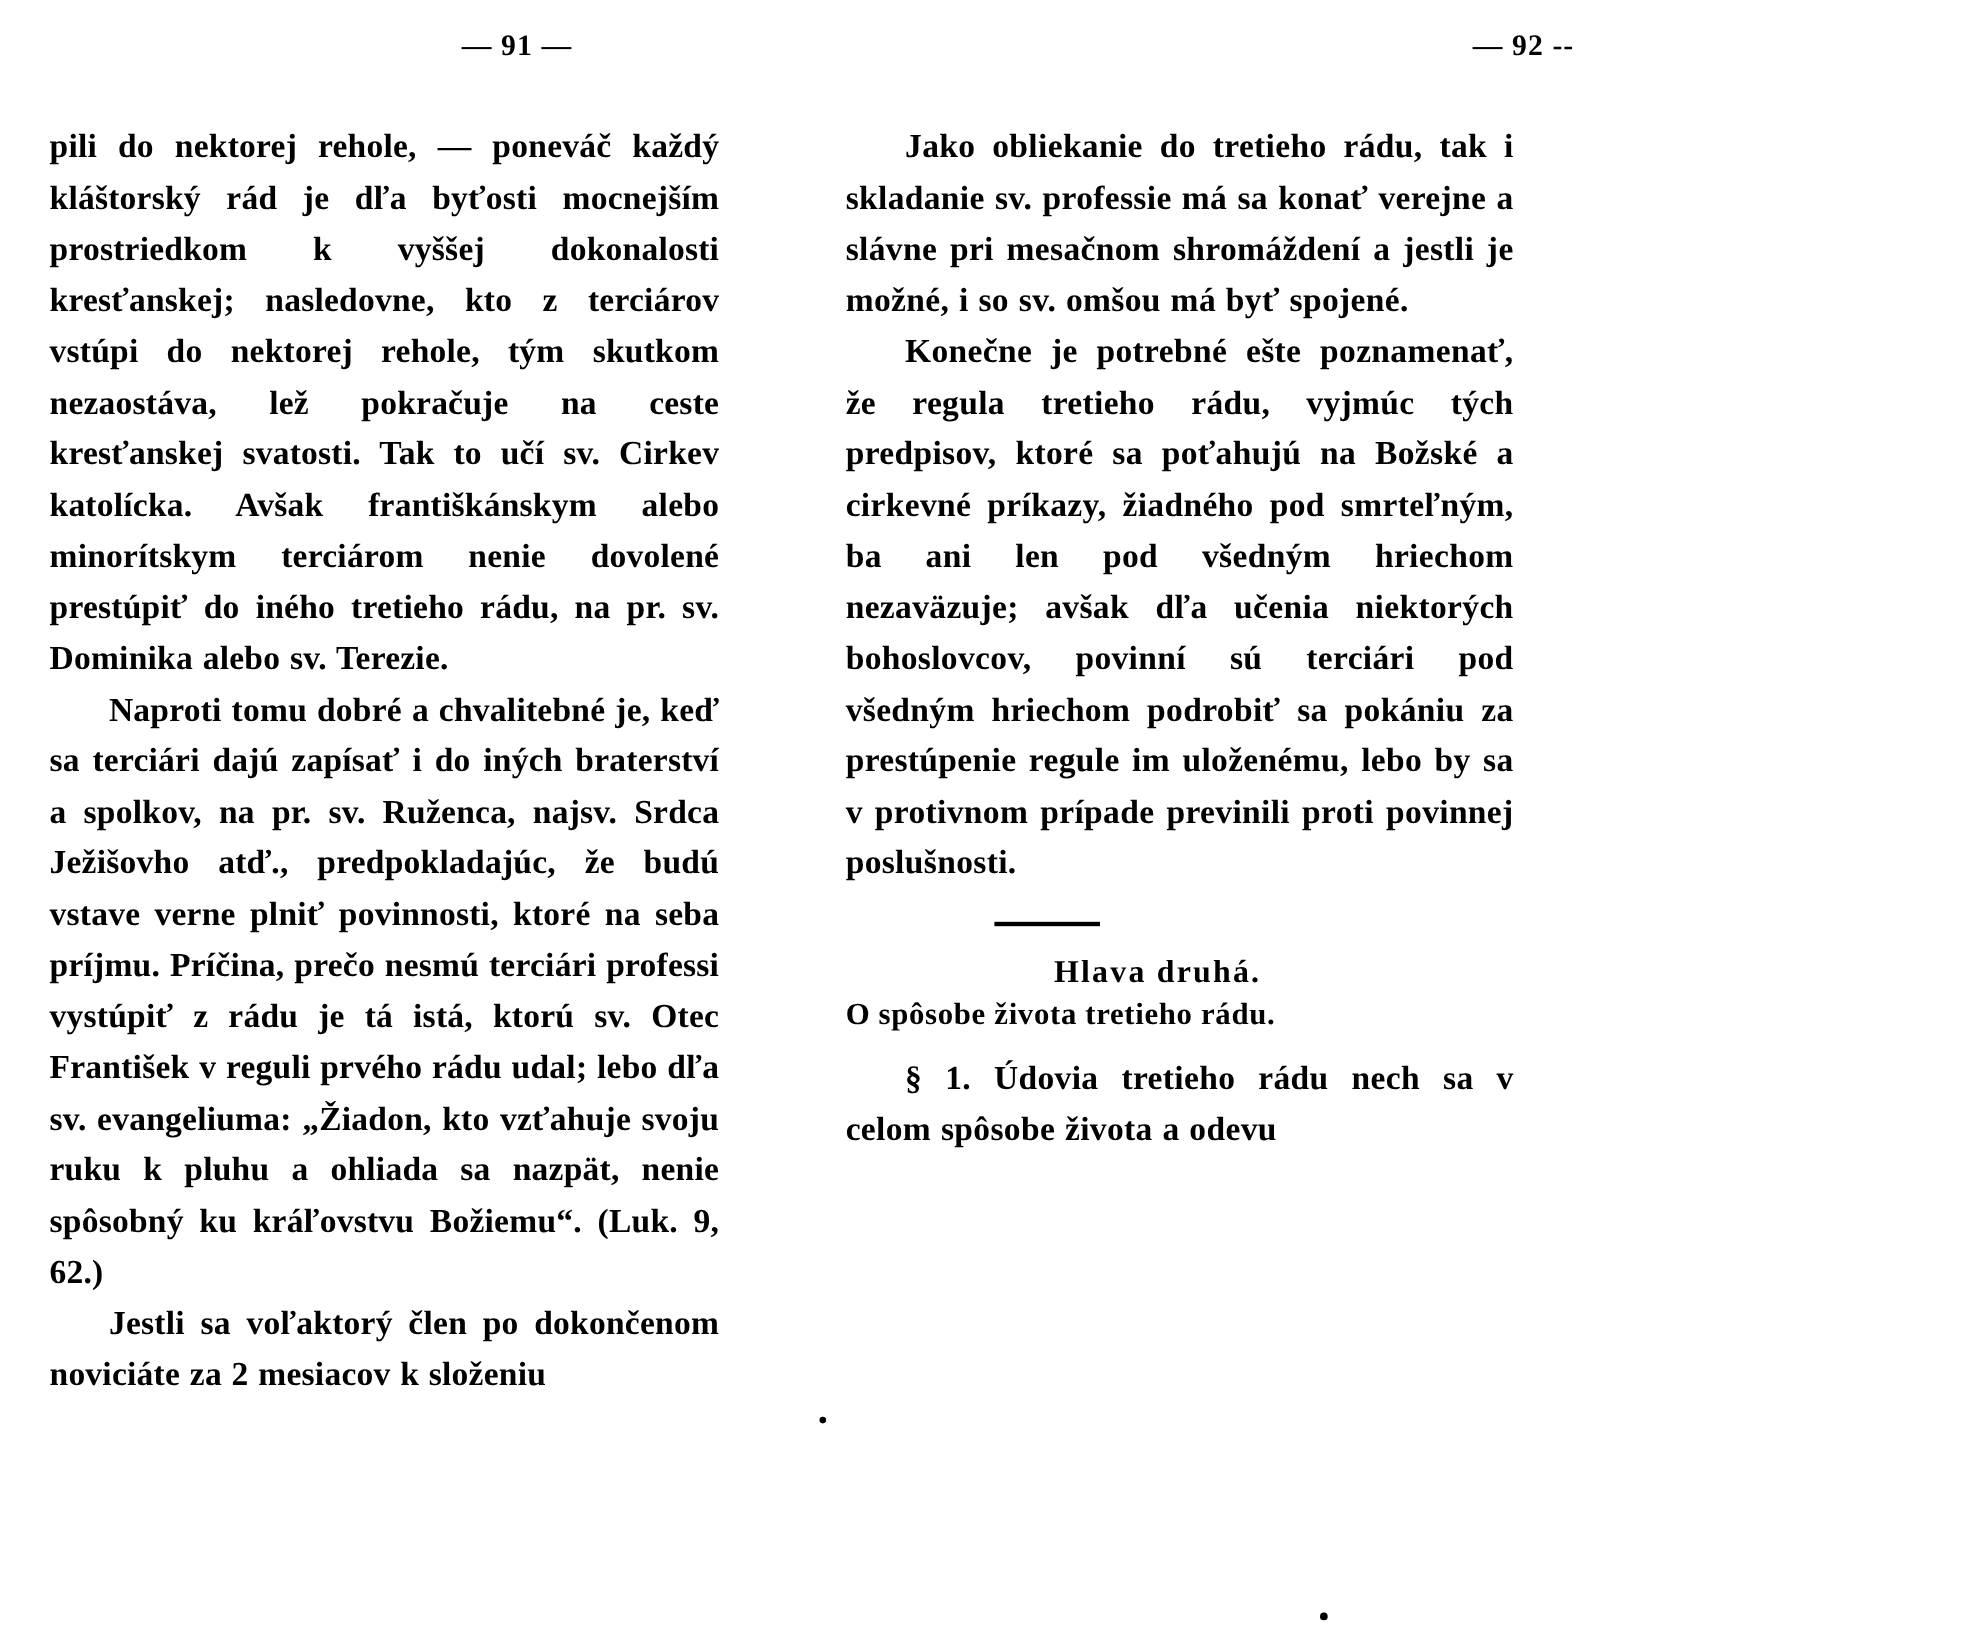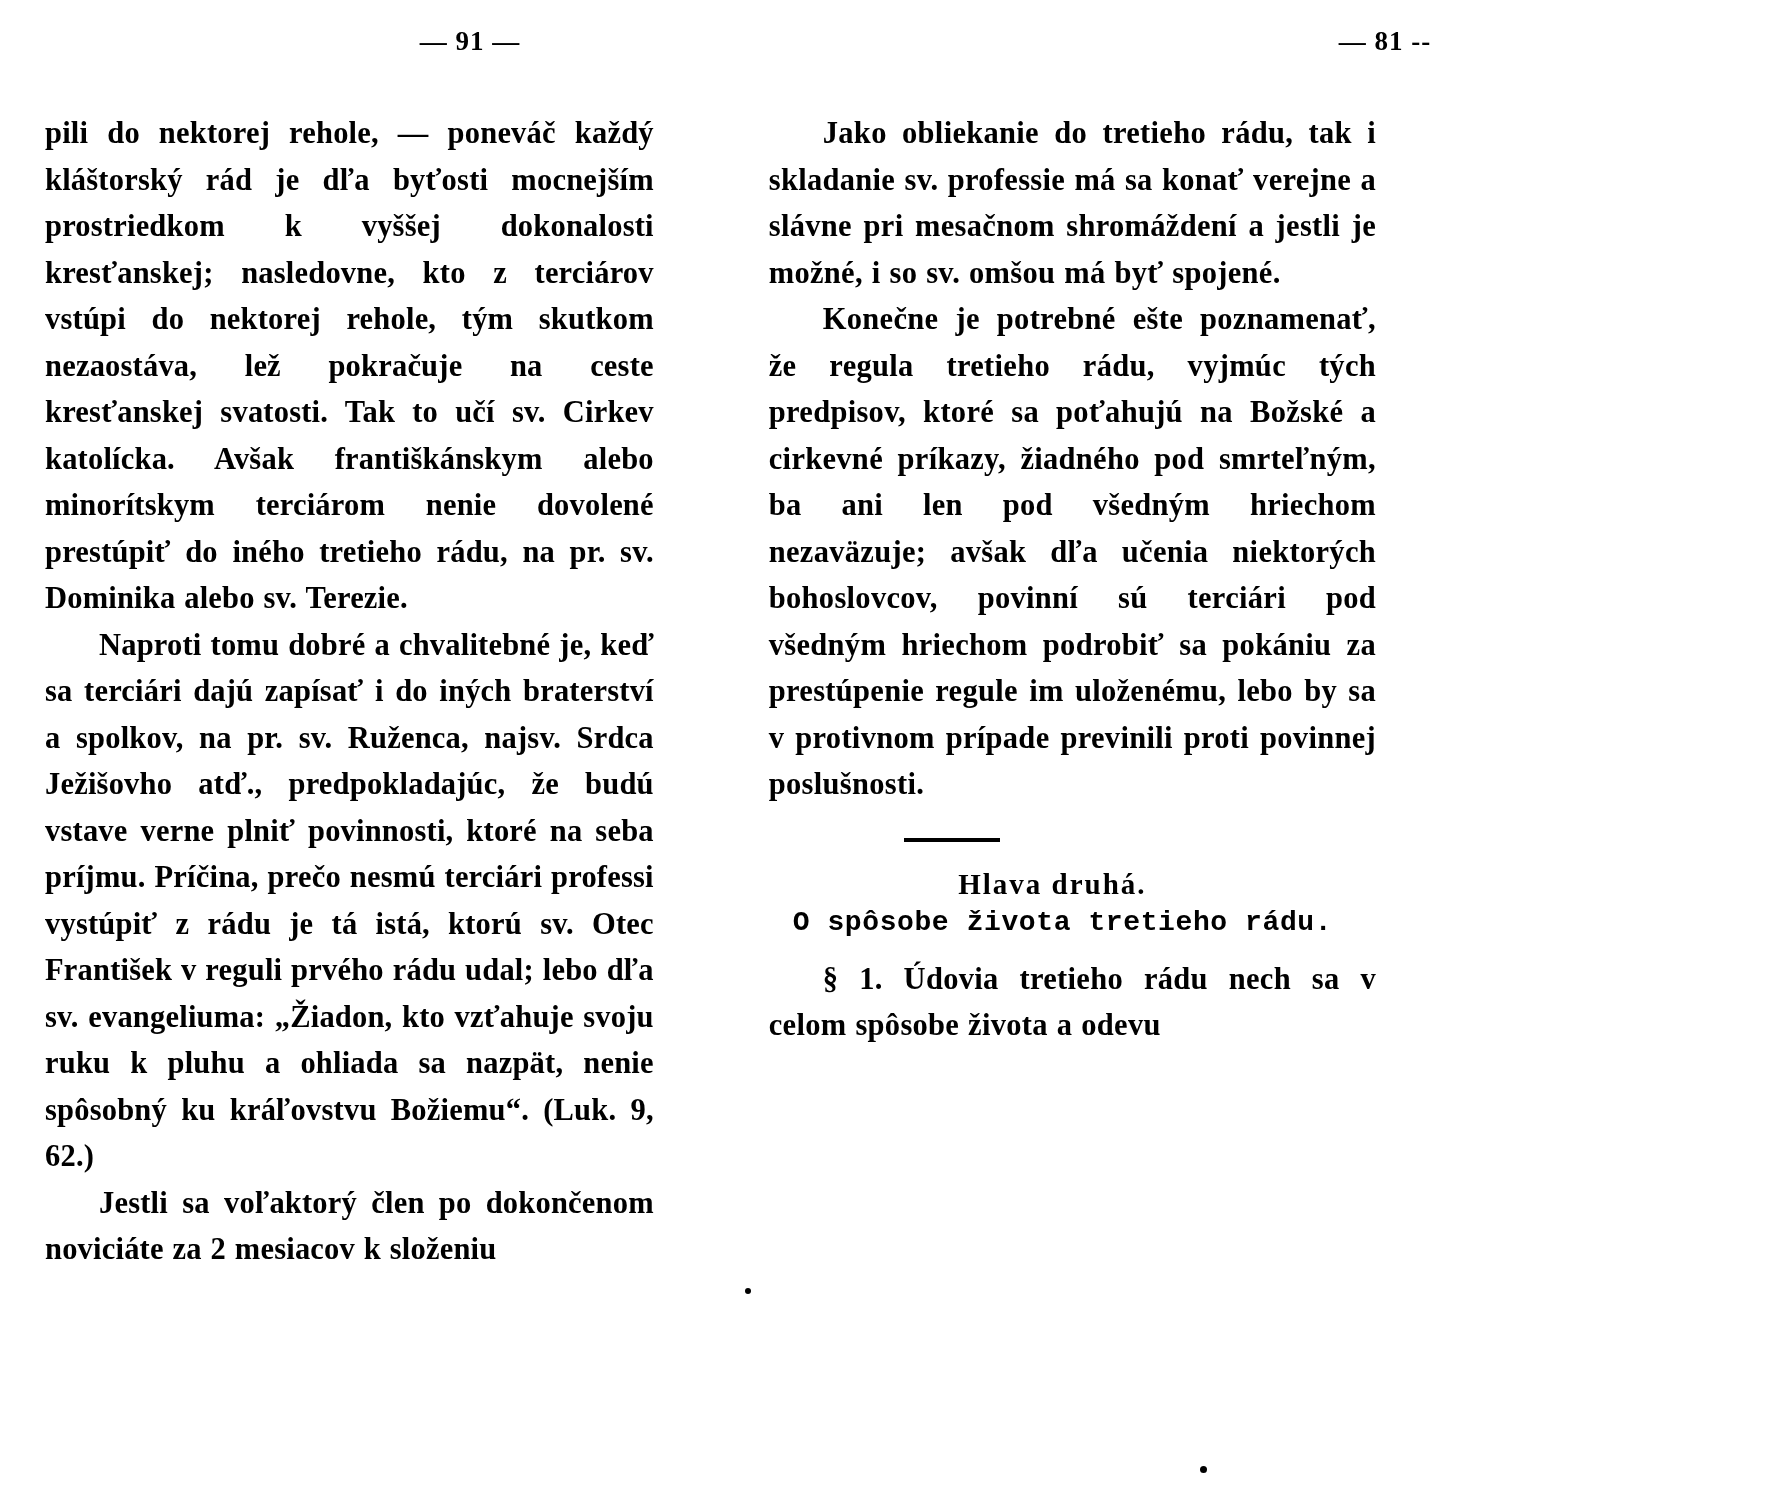--- a/index.html
+++ b/index.html
@@ -140,7 +140,7 @@
 
   <div class="headers">
     <div class="folio folio-left">— 91 —</div>
-    <div class="folio folio-right">— 81 --</div>
+    <div class="folio folio-right">— 92 --</div>
   </div>
 
   <div class="columns">

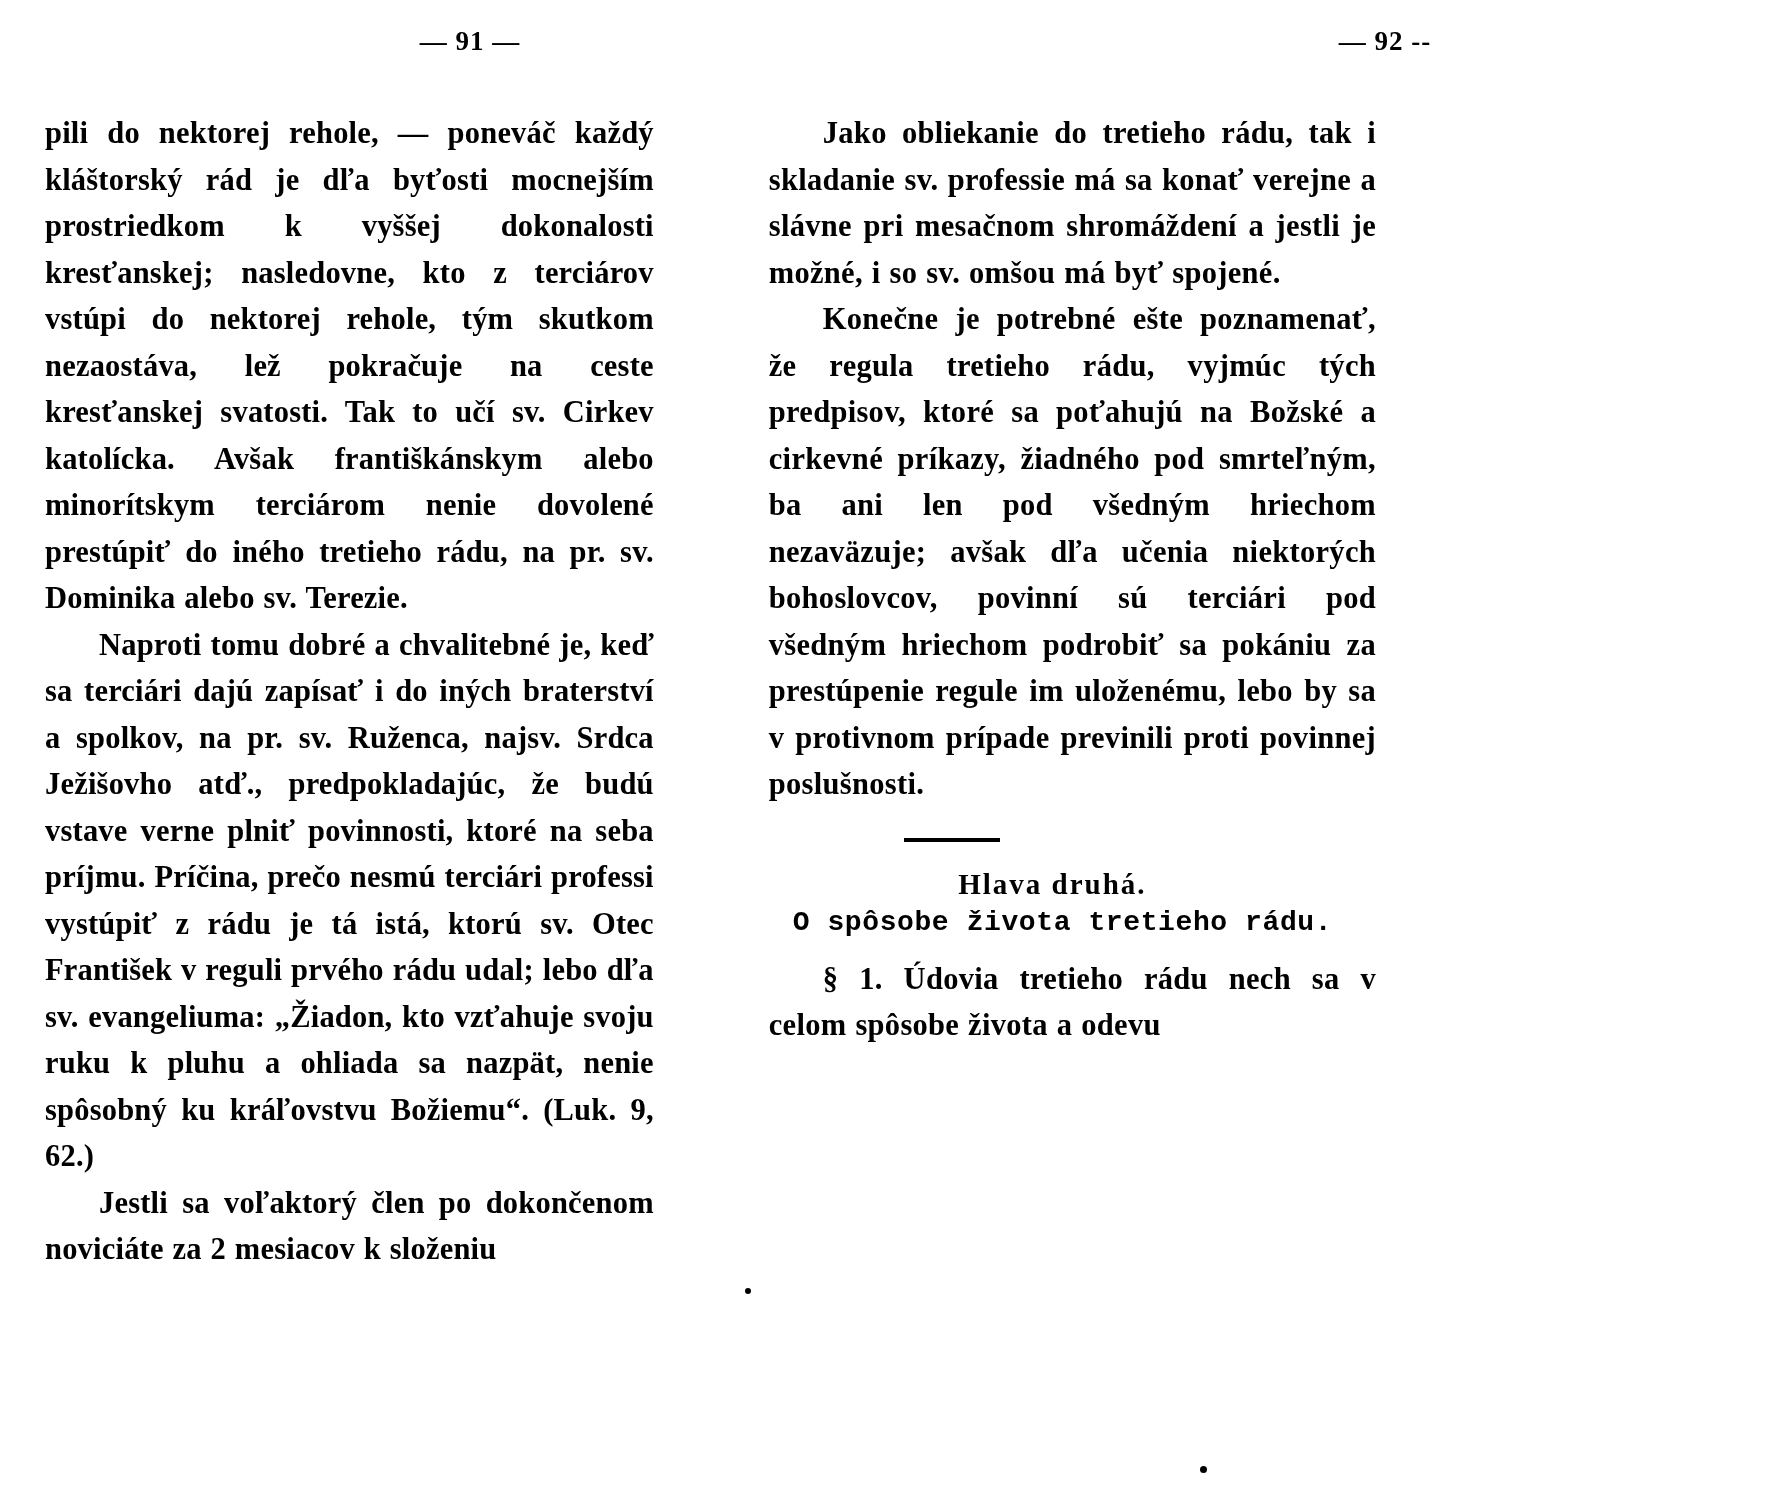--- a/index.html
+++ b/index.html
@@ -102,8 +102,8 @@
     padding-right: 40px;
   }
   .chapter-sub {
-    text-align: center;
-    font-family: Liberation Mono, monospace;
+    text-align: left;
+    font-family: Liberation Serif, serif;
     font-weight: 700;
     font-size: 28px;
     letter-spacing: 0.6px;

